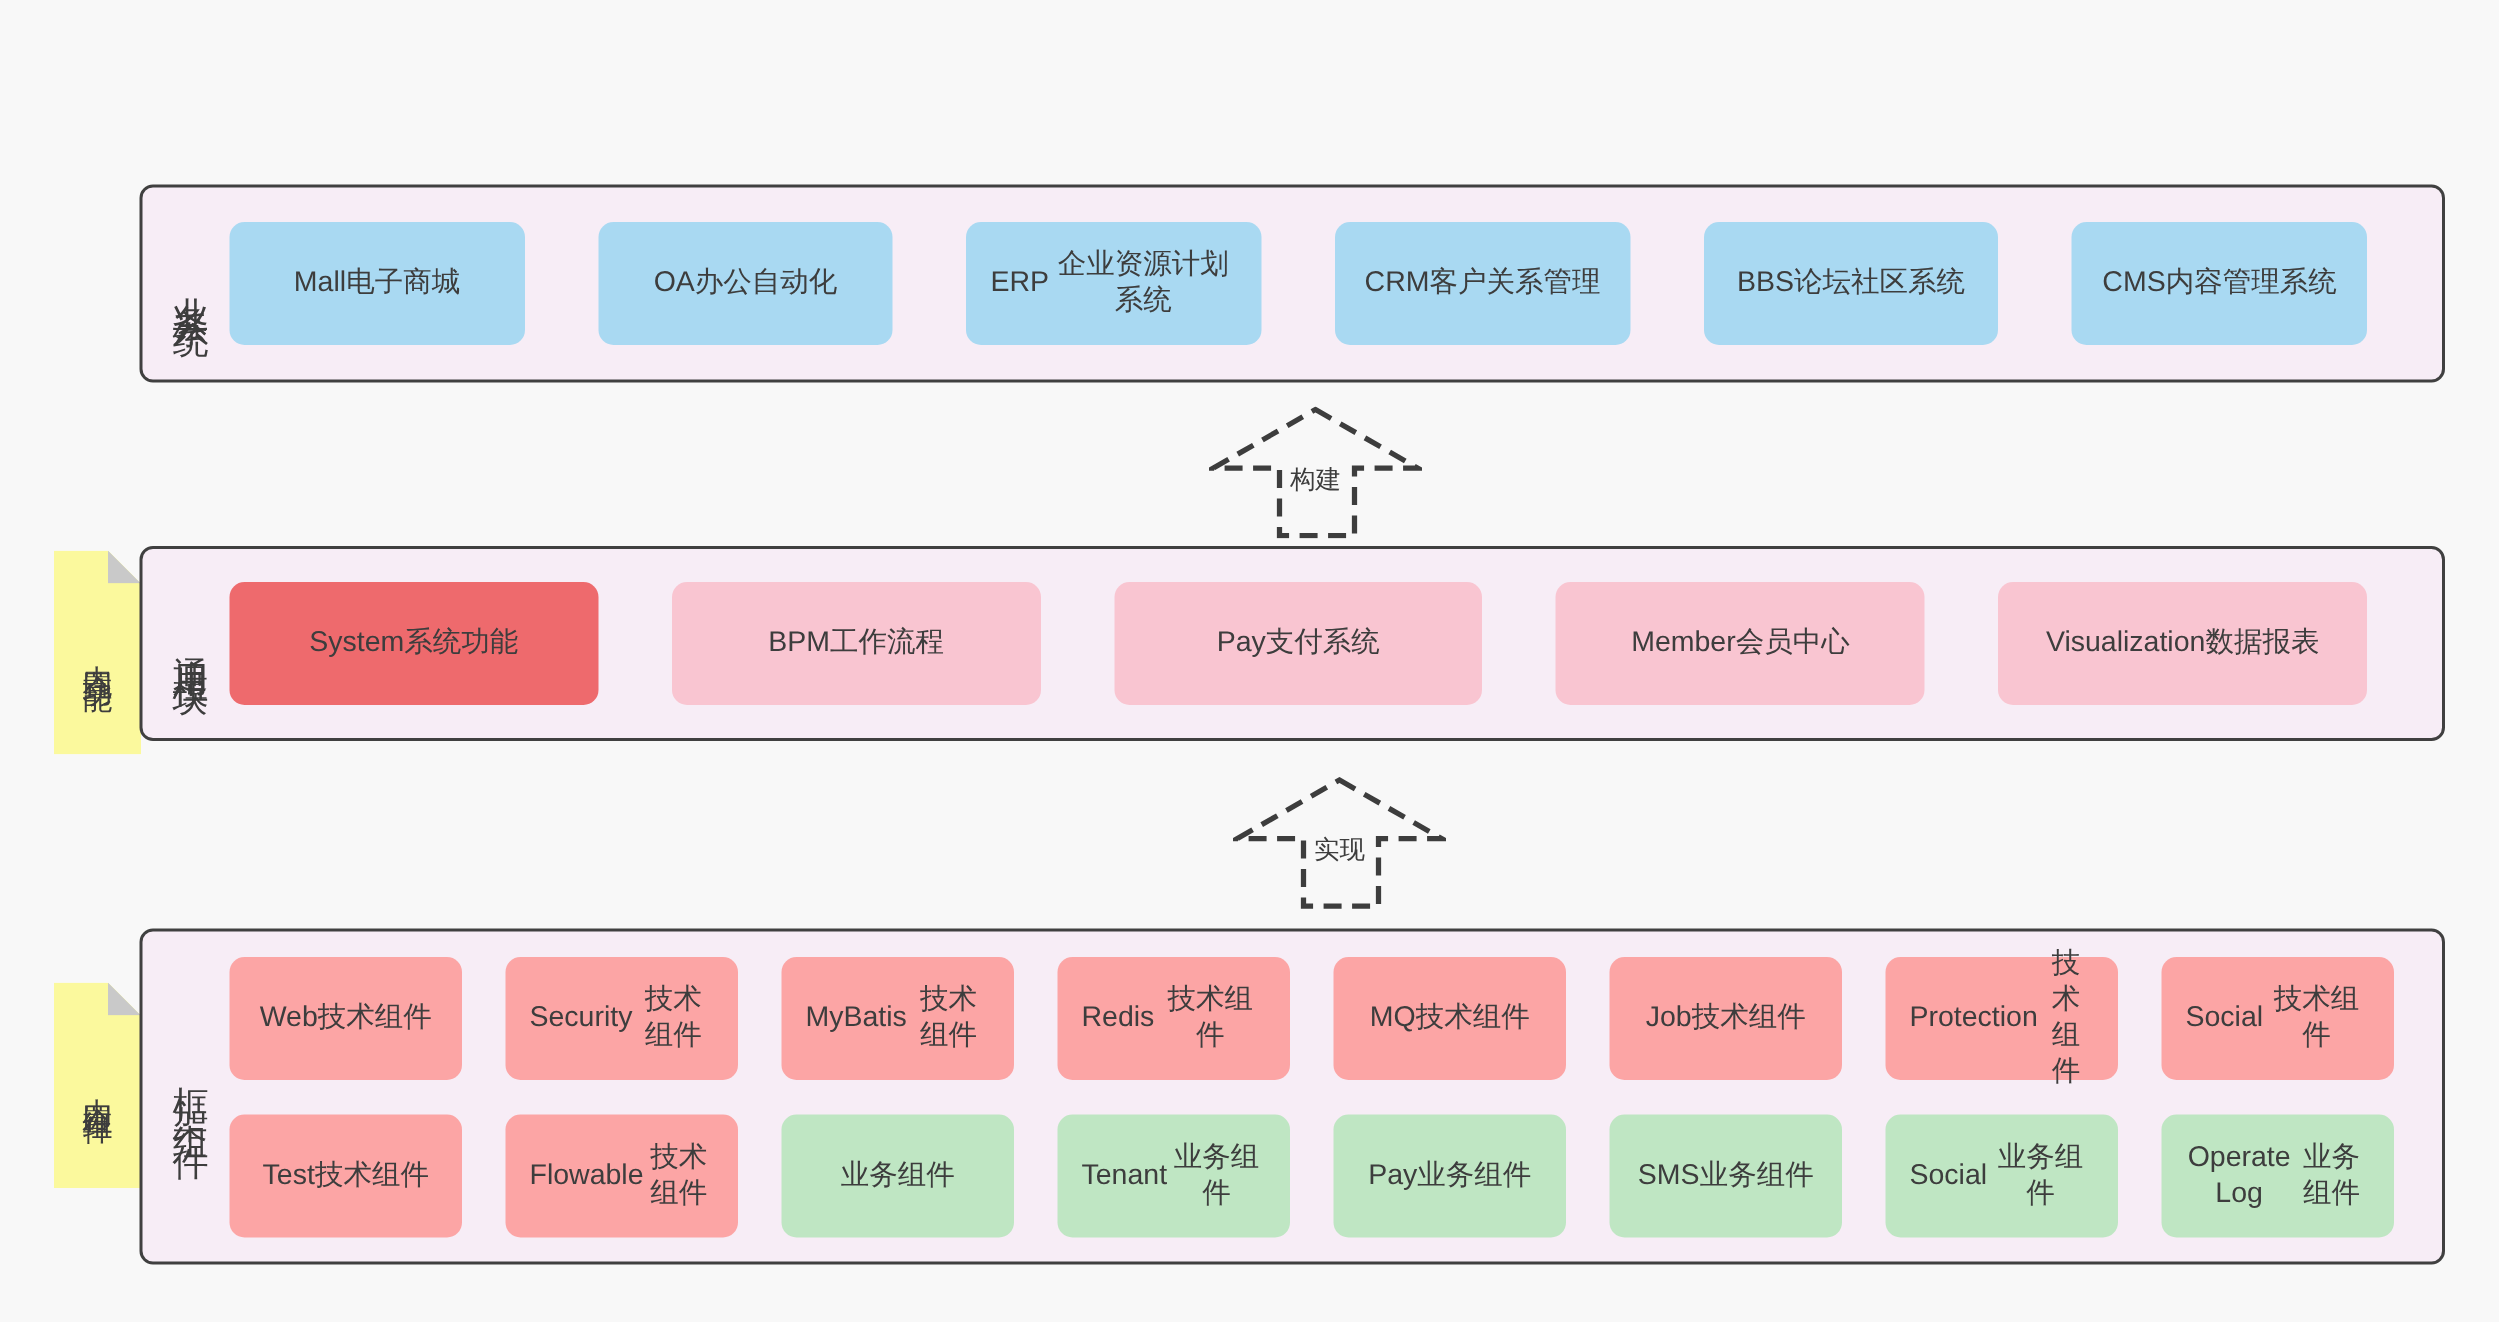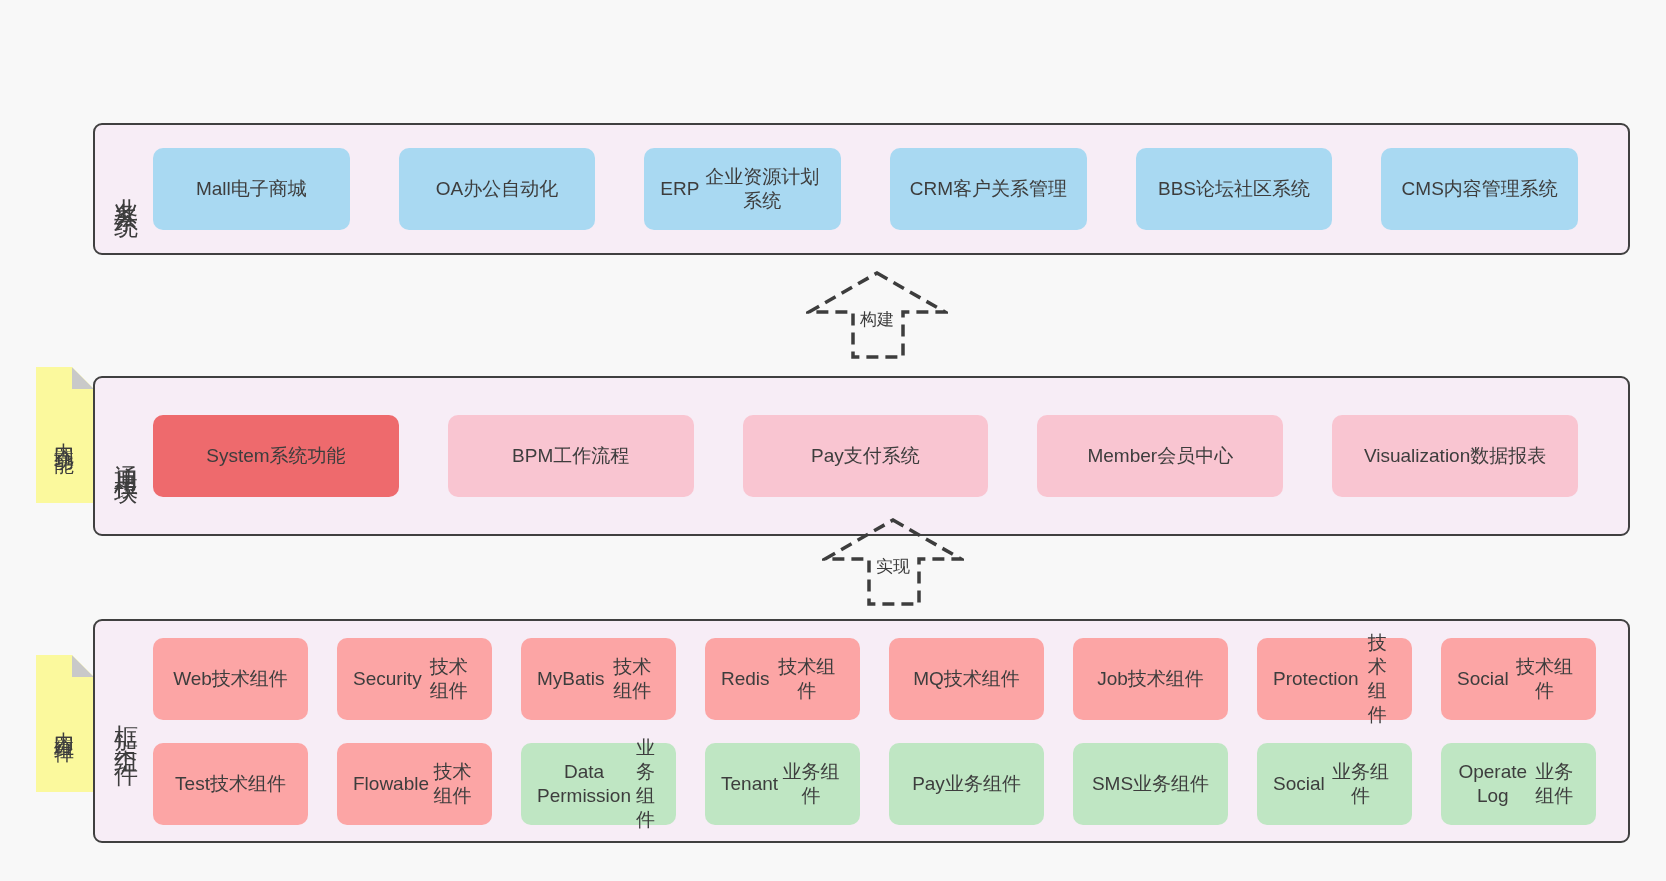--- a/index.html
+++ b/index.html
@@ -23,7 +23,7 @@
     z-index: 2;
   }
   #panel-business   { top: 123px; height: 132px; }
-  #panel-modules    { top: 376px; height: 160px; }
+  #panel-modules    { top: 364px; height: 130px; }
   #panel-components { top: 619px; height: 224px; }
 
   .vlabel {

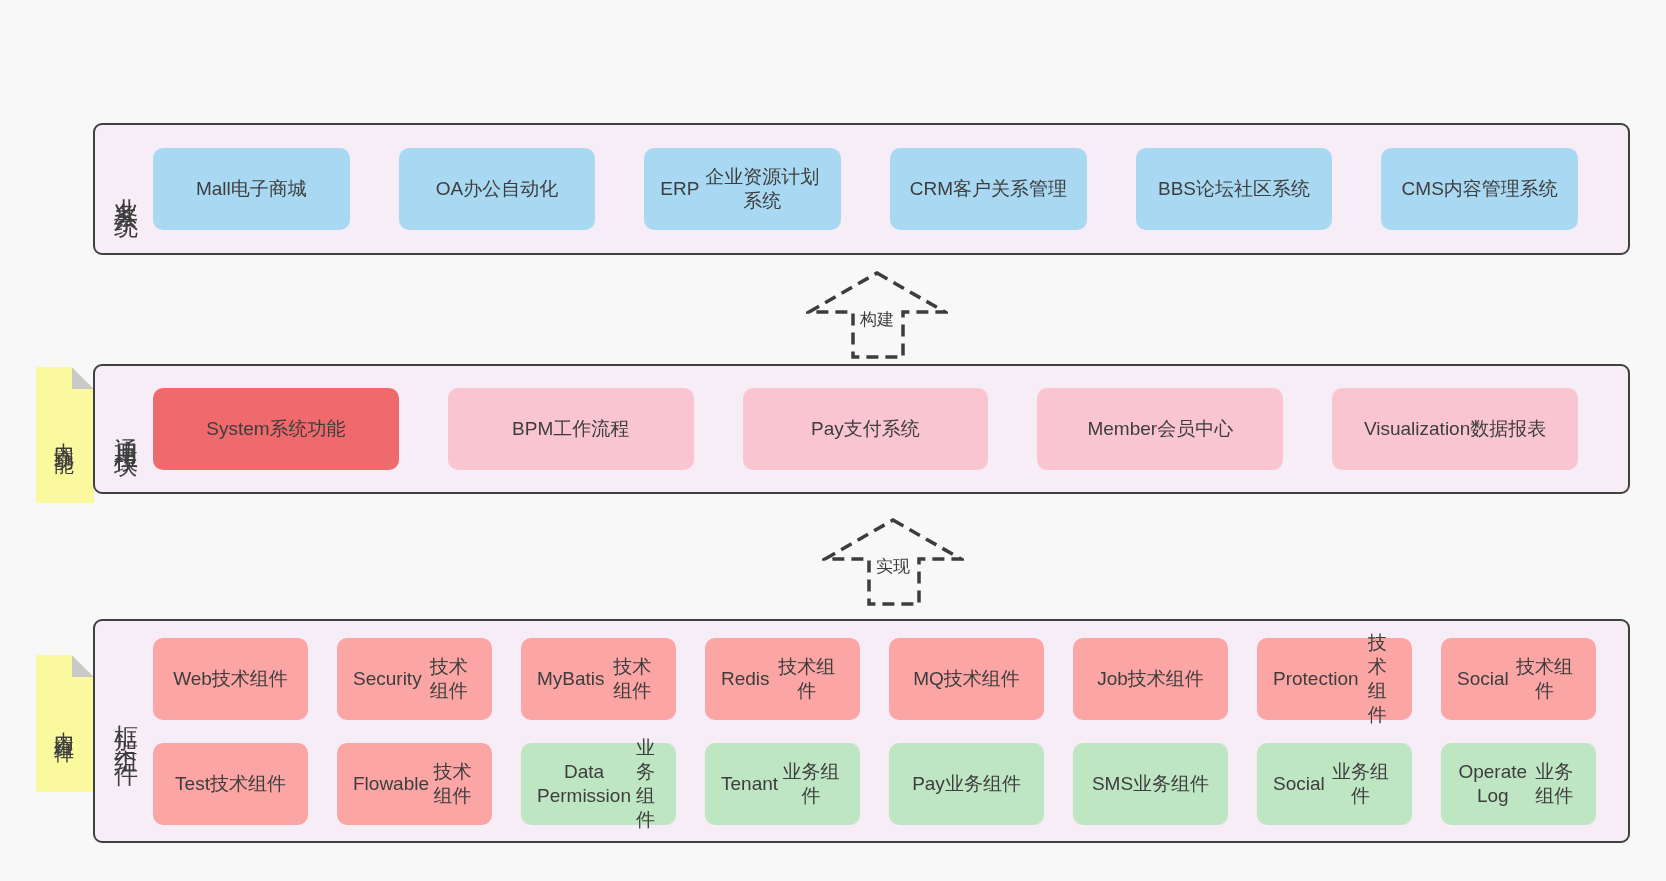--- a/index.html
+++ b/index.html
@@ -223,7 +223,6 @@
         <div>技术组件</div>
       </div>
       <div class="box green-light">
-        <div>Data Permission</div>
         <div>业务组件</div>
       </div>
       <div class="box green-light">

